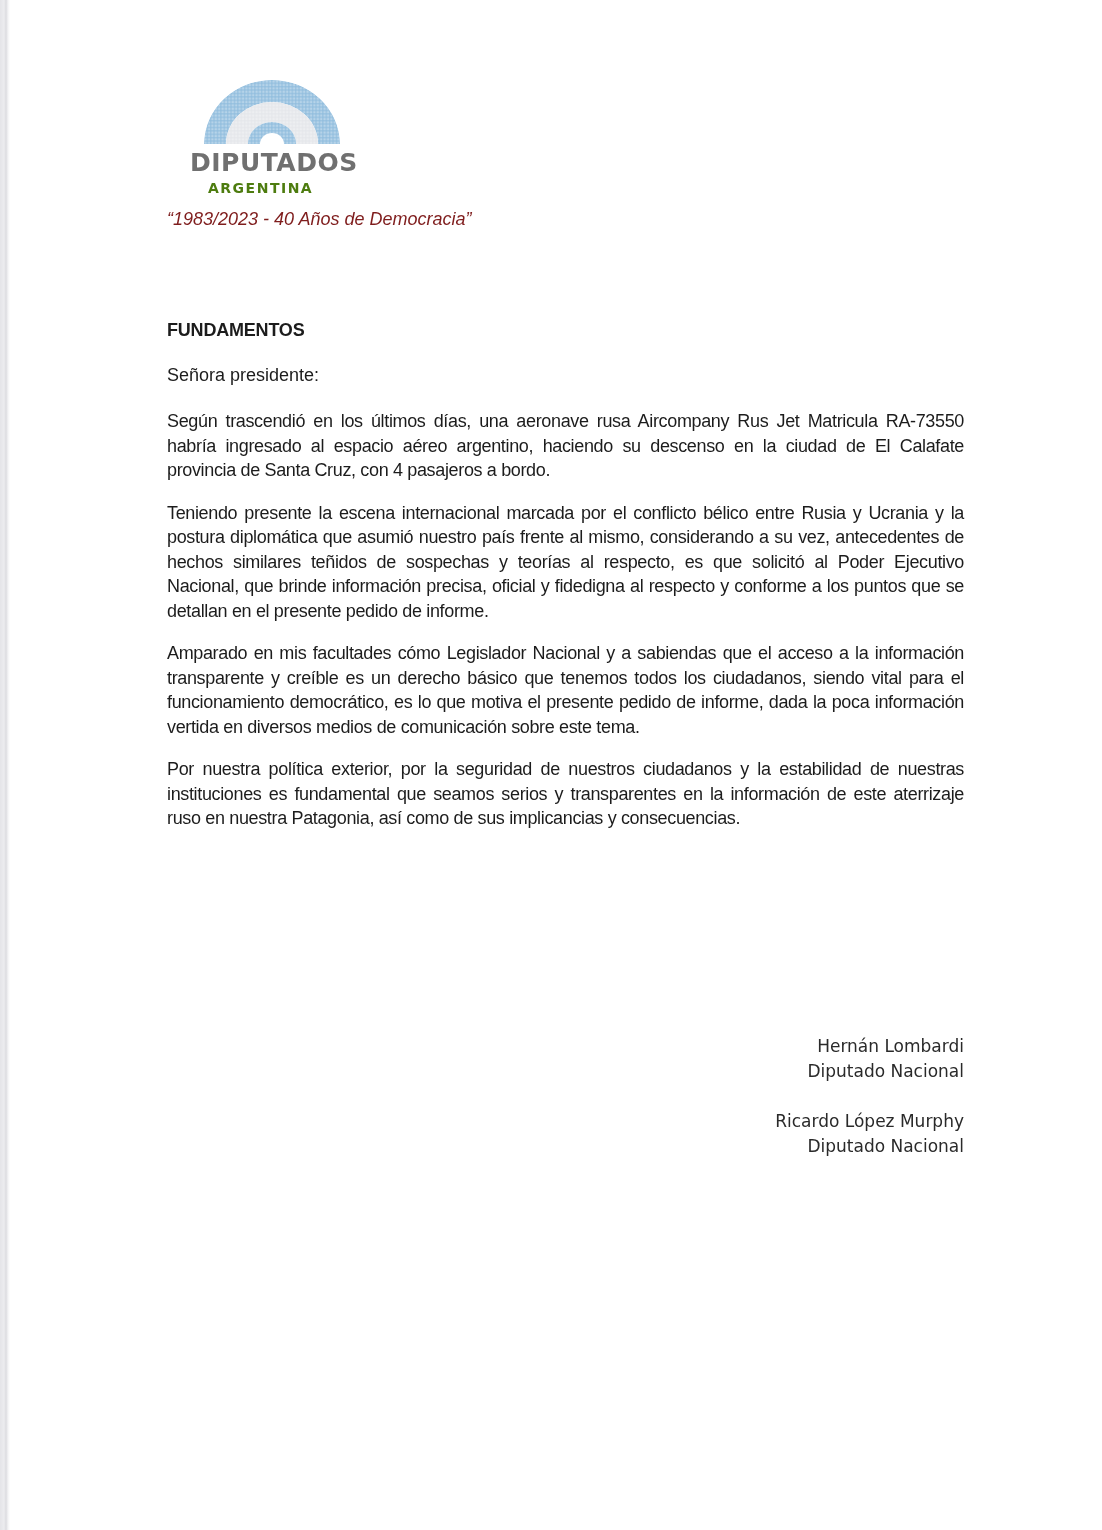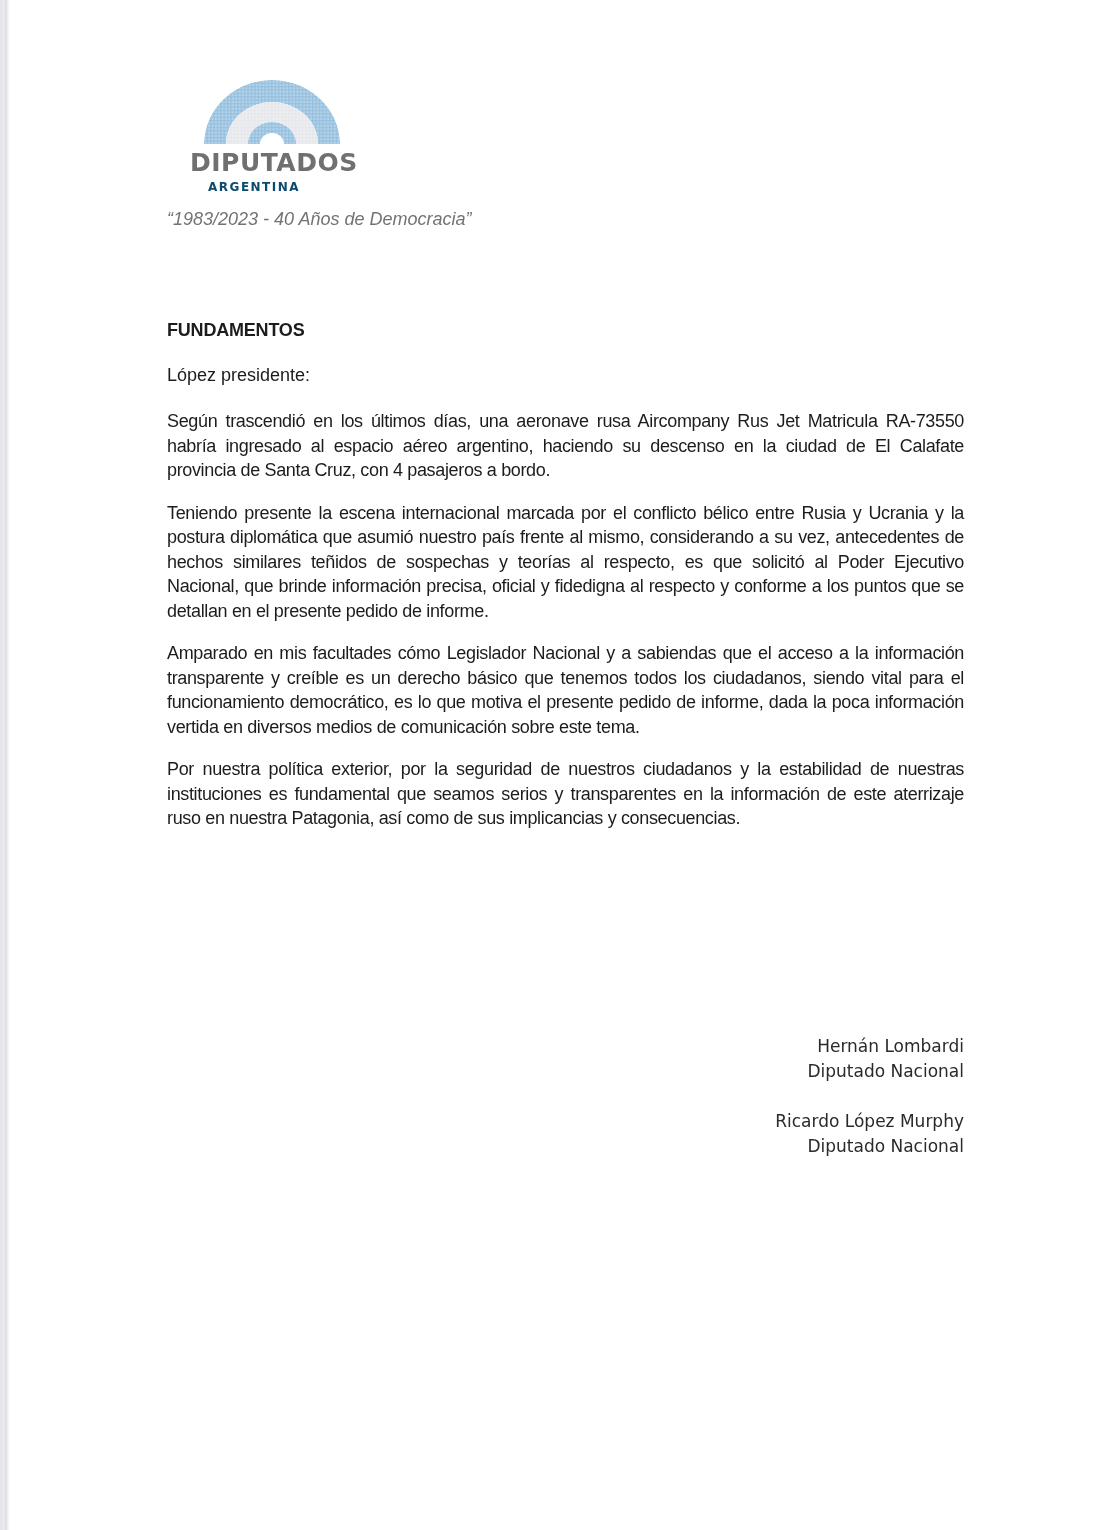--- a/index.html
+++ b/index.html
@@ -49,10 +49,10 @@
     .logo-sub {
       left: 208px;
       top: 180px;
-      font-size: 12px;
+      font-size: 14px;
       font-weight: bold;
       letter-spacing: 1.5px;
-      color: #0c4a6e;
+      color: #4d7c0f;
     }
     .motto {
       position: absolute;

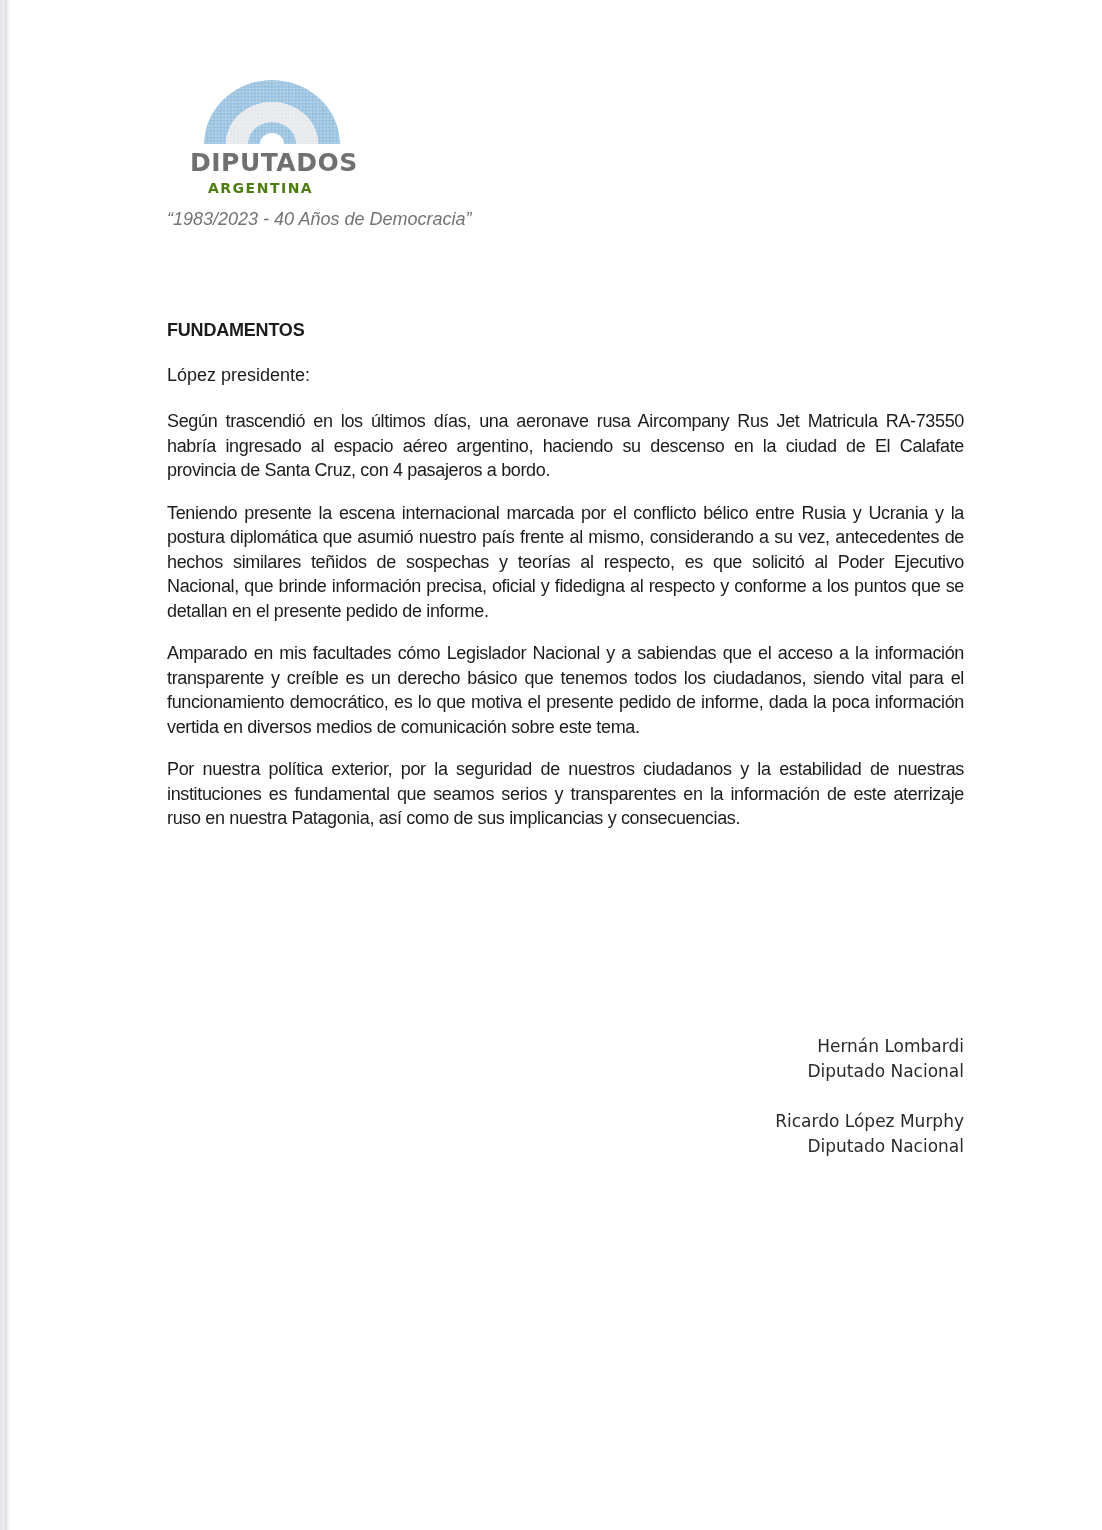--- a/index.html
+++ b/index.html
@@ -60,7 +60,7 @@
       top: 209px;
       font-size: 18px;
       font-style: italic;
-      color: #737373;
+      color: #7f1d1d;
     }
     .content {
       position: absolute;

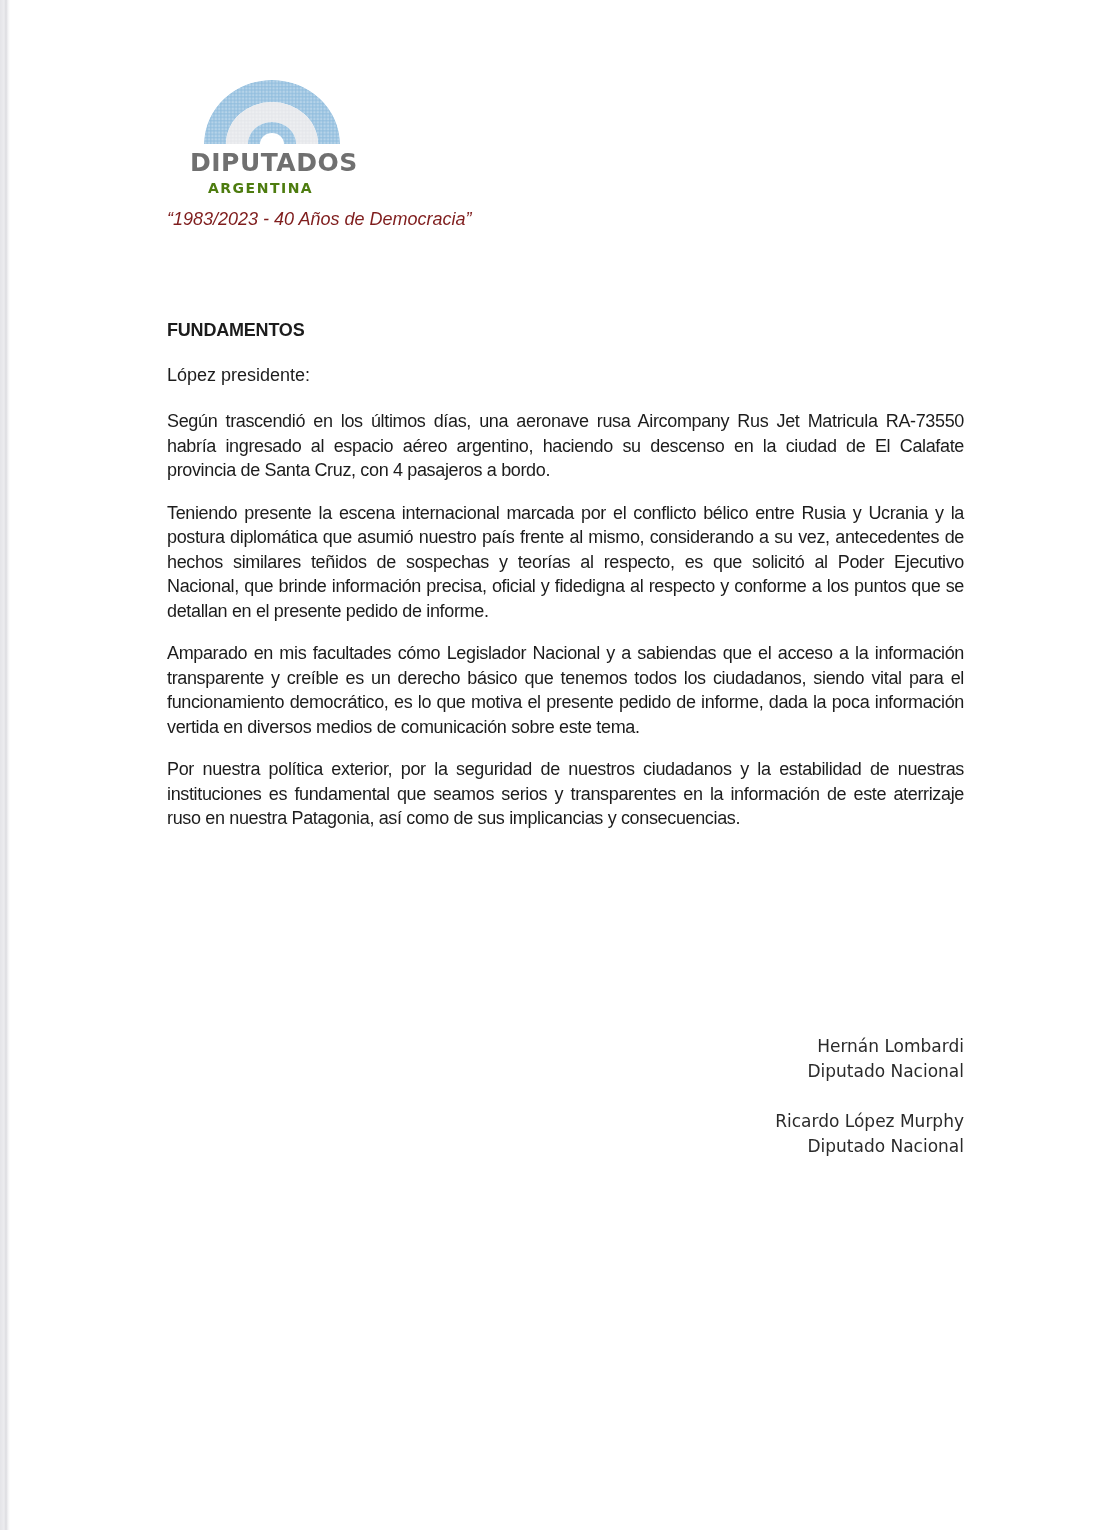--- a/index.html
+++ b/index.html
@@ -130,7 +130,7 @@
 
   <div class="content">
     <p class="heading">FUNDAMENTOS</p>
-    <p class="salutation">López presidente:</p>
+    <p class="salutation">Señora presidente:</p>
     <p class="para">Según trascendió en los últimos días, una aeronave rusa Aircompany Rus Jet Matricula RA-73550 habría ingresado al espacio aéreo argentino, haciendo su descenso en la ciudad de El Calafate provincia de Santa Cruz, con 4 pasajeros a bordo.</p>
     <p class="para">Teniendo presente la escena internacional marcada por el conflicto bélico entre Rusia y Ucrania y la postura diplomática que asumió nuestro país frente al mismo, considerando a su vez, antecedentes de hechos similares teñidos de sospechas y teorías al respecto, es que solicitó al Poder Ejecutivo Nacional, que brinde información precisa, oficial y fidedigna al respecto y conforme a los puntos que se detallan en el presente pedido de informe.</p>
     <p class="para">Amparado en mis facultades cómo Legislador Nacional y a sabiendas que el acceso a la información transparente y creíble es un derecho básico que tenemos todos los ciudadanos, siendo vital para el funcionamiento democrático, es lo que motiva el presente pedido de informe, dada la poca información vertida en diversos medios de comunicación sobre este tema.</p>

